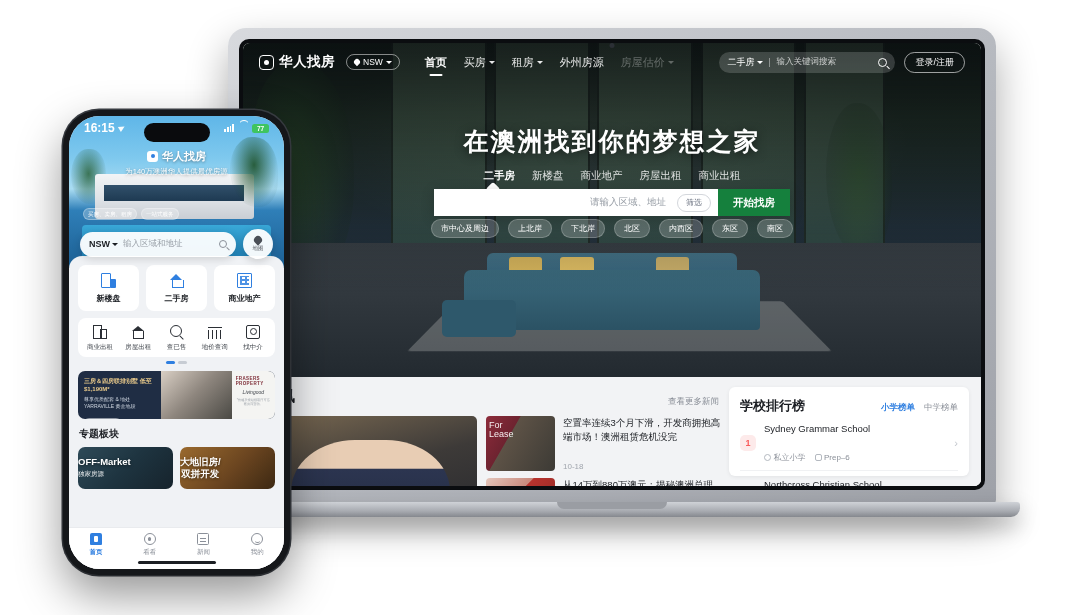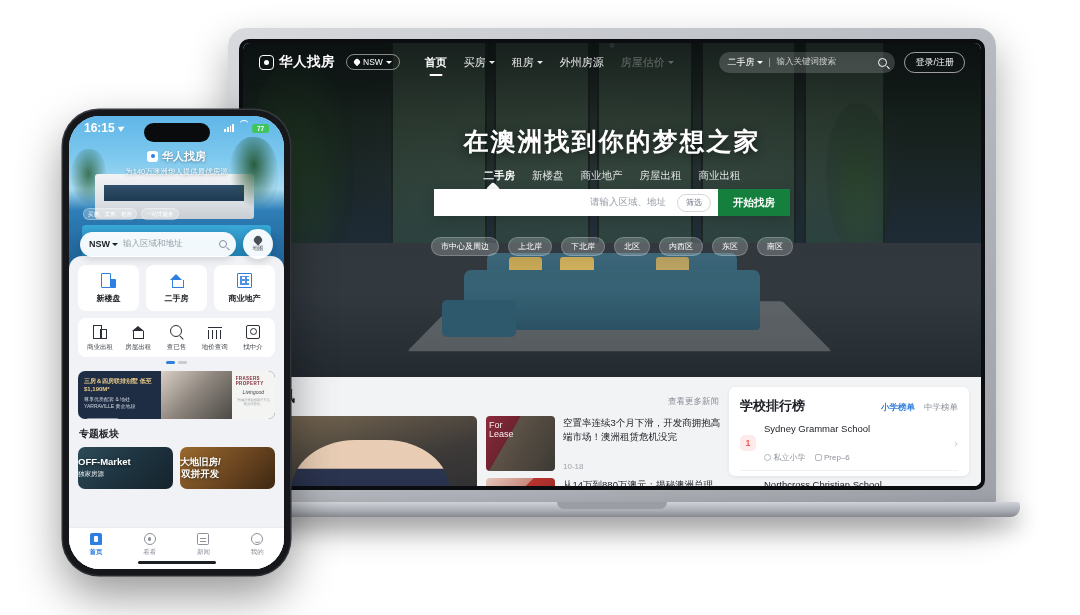--- a/index.html
+++ b/index.html
@@ -183,7 +183,7 @@
     height: 100%; display: flex; align-items: center; padding: 0 15px; white-space: nowrap;
   }
   .chips {
-    position: absolute; left: 50%; transform: translateX(-50%); top: 194px;
+    position: absolute; left: 50%; transform: translateX(-50%); top: 176px;
     display: flex; gap: 9px; z-index: 11;
   }
   .chip {

